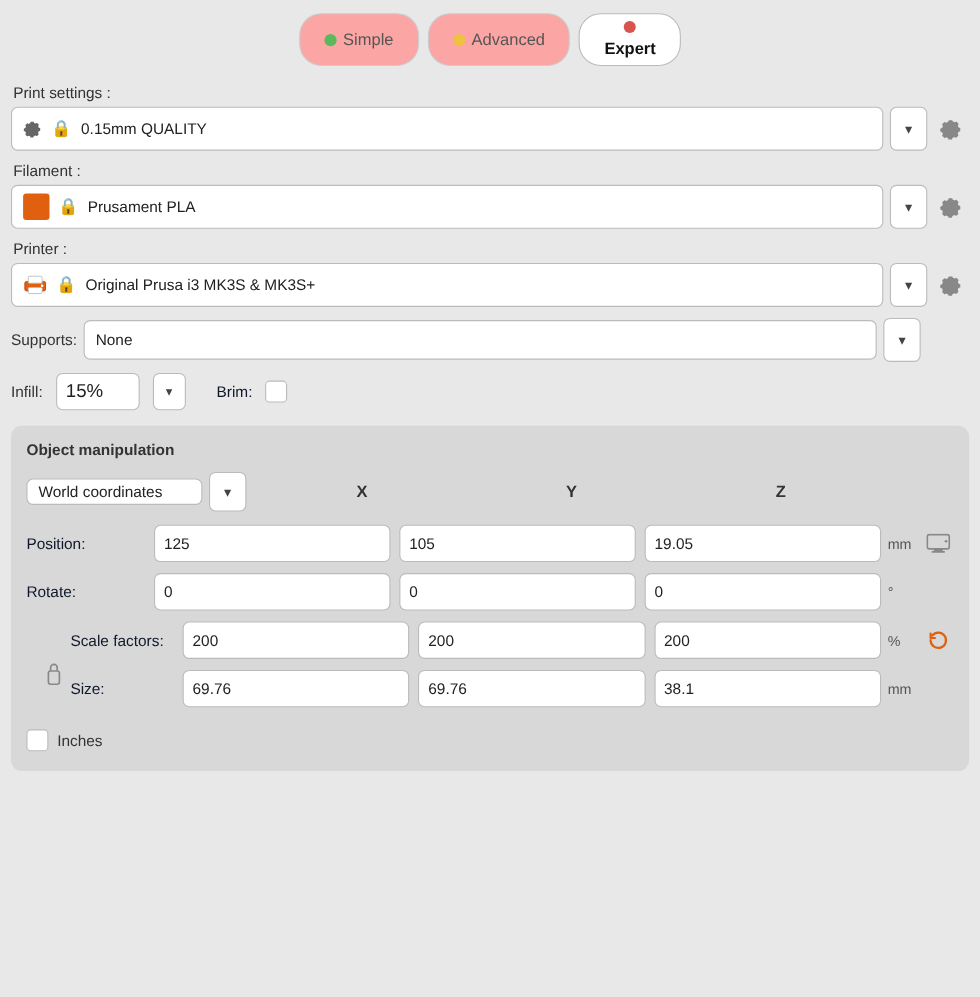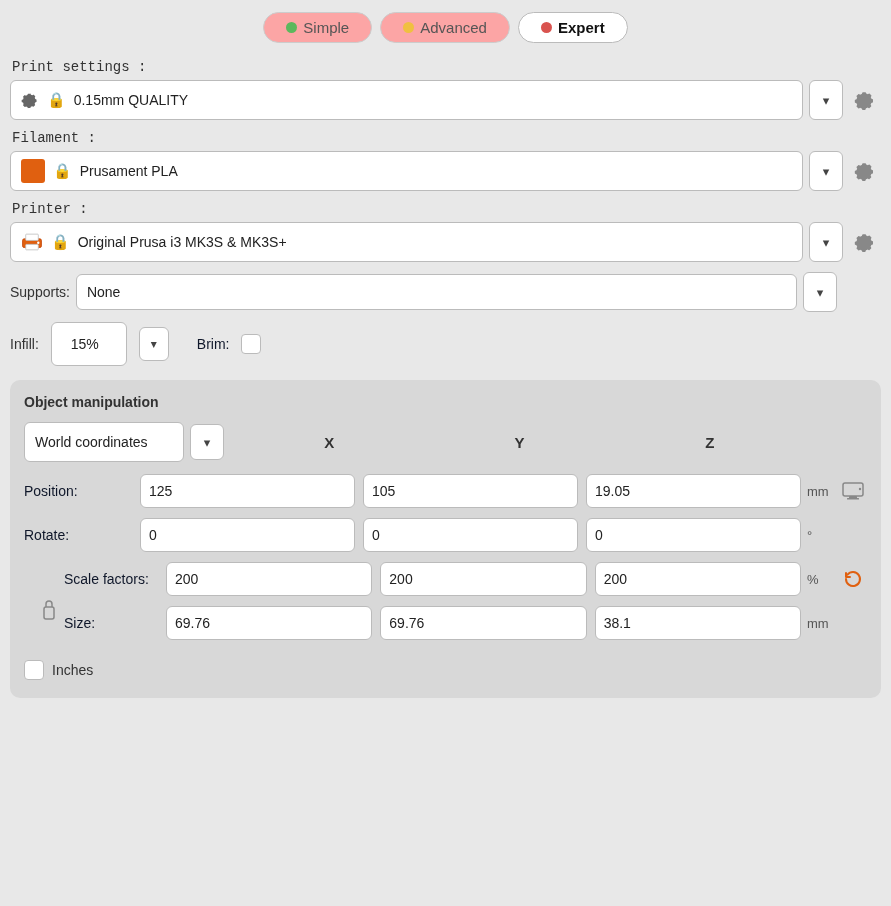--- a/index.html
+++ b/index.html
@@ -38,6 +38,7 @@
       border-color: #bbb;
       font-weight: 700;
       color: #111;
+      flex-direction: column;
     }
     .dot {
       width: 11px;

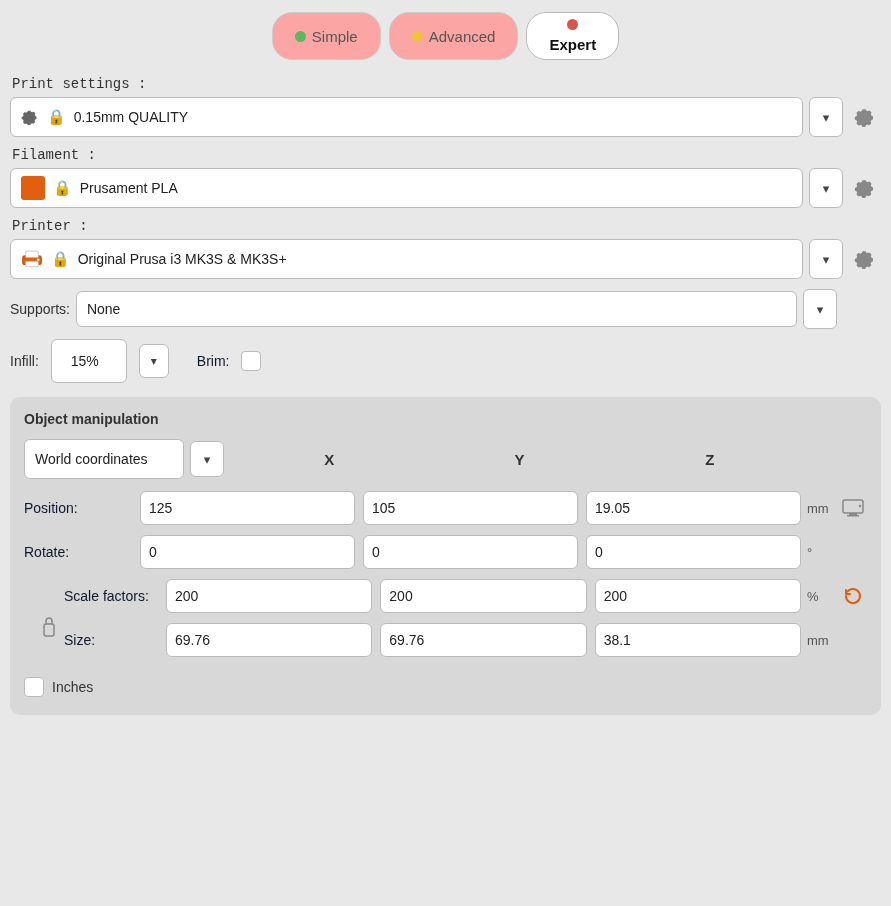--- a/index.html
+++ b/index.html
@@ -56,7 +56,6 @@
       color: #333;
       margin-bottom: 5px;
       padding-left: 2px;
-      font-family: Liberation Mono, monospace;
     }
 
     

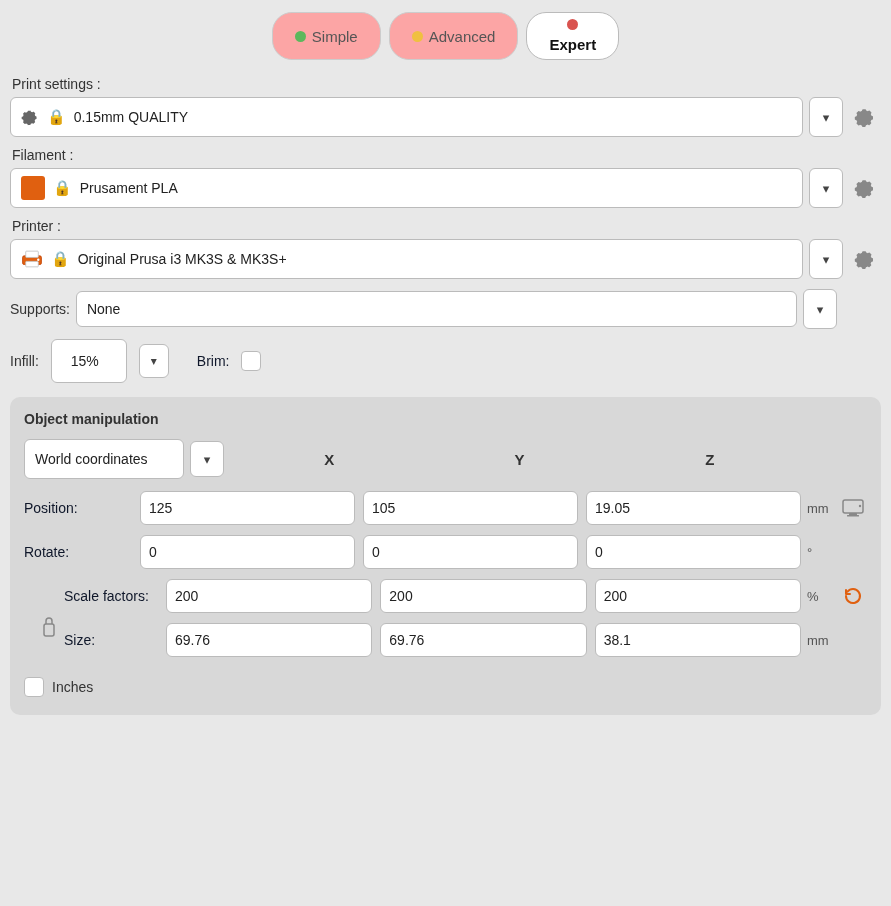--- a/index.html
+++ b/index.html
@@ -153,9 +153,9 @@
       background: #fff;
       border: 1.5px solid #bbb;
       border-radius: 6px;
-      padding: 4px 19px;
-      height: 44px;
-      font-size: 14px;
+      padding: 4px 8px;
+      height: 34px;
+      font-size: 17px;
       width: 76px;
       display: flex;
       align-items: center;

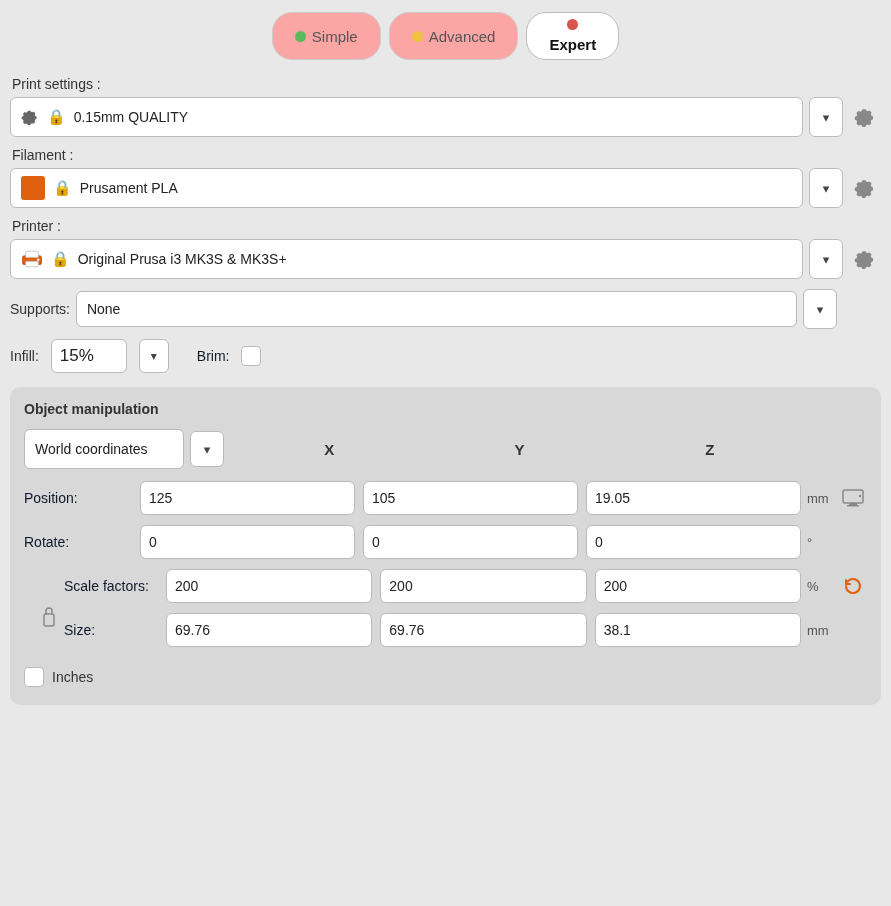--- a/index.html
+++ b/index.html
@@ -213,7 +213,7 @@
       border: 1.5px solid #bbb;
       border-radius: 6px;
       padding: 6px 10px;
-      height: 40px;
+      height: 24px;
       font-size: 14px;
       display: flex;
       align-items: center;

